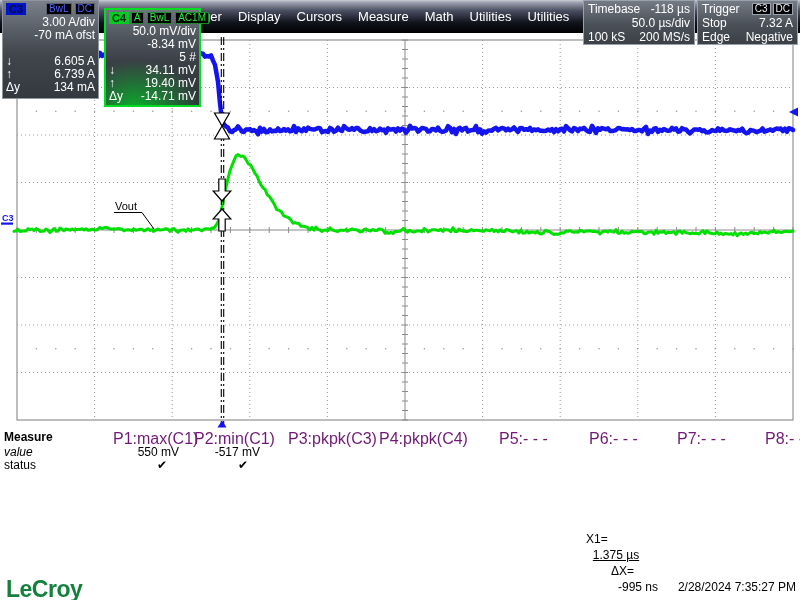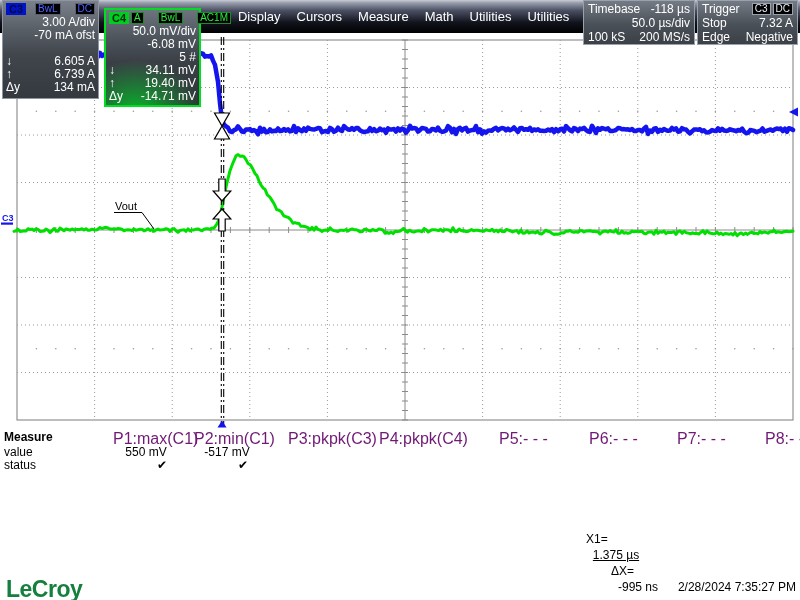--- a/index.html
+++ b/index.html
@@ -30,7 +30,7 @@
   .ch-id{font-weight:bold;font-size:11px;line-height:12px;padding:0 3px;}
   .ch-id.c3{background:#0013cc;color:#000a38;}
   .ch-id.c4{background:#00cc22;color:#002b00;}
-  .ch-badges{margin-left:auto;display:flex;gap:14px;}
+  .ch-badges{margin-left:auto;display:flex;gap:3px;}
   .badge{background:#000;font-size:10px;line-height:10px;padding:0 2px;border:1px solid #5a6070;}
   .badge.b3{color:#4e62ff;}
   .badge.b4{color:#2aee3a;border-color:#1d8a2d;}

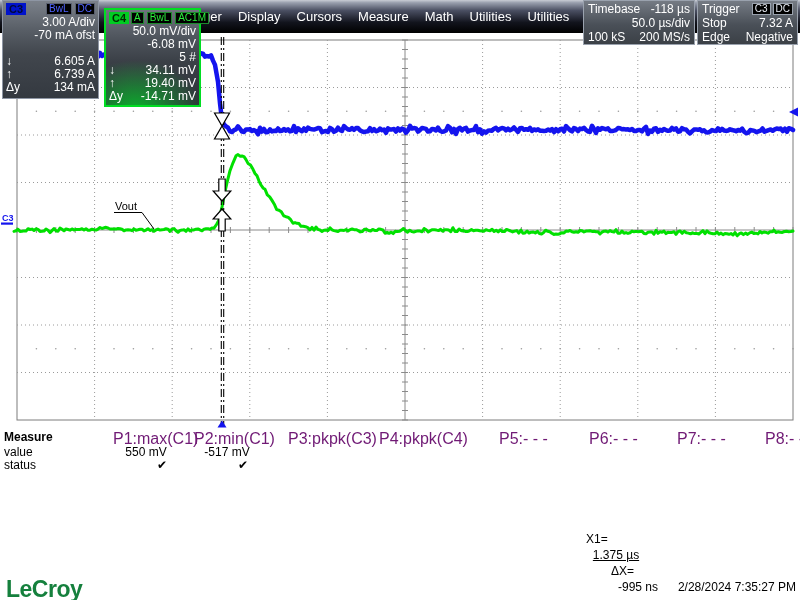--- a/index.html
+++ b/index.html
@@ -355,7 +355,7 @@
         </span>
     </div>
     <div class="ch-line">50.0 mV/div</div>
-    <div class="ch-line">-6.08 mV</div>
+    <div class="ch-line">-8.34 mV</div>
     <div class="ch-line">5 #</div>
     <div class="ch-row">
         <span>↓</span>

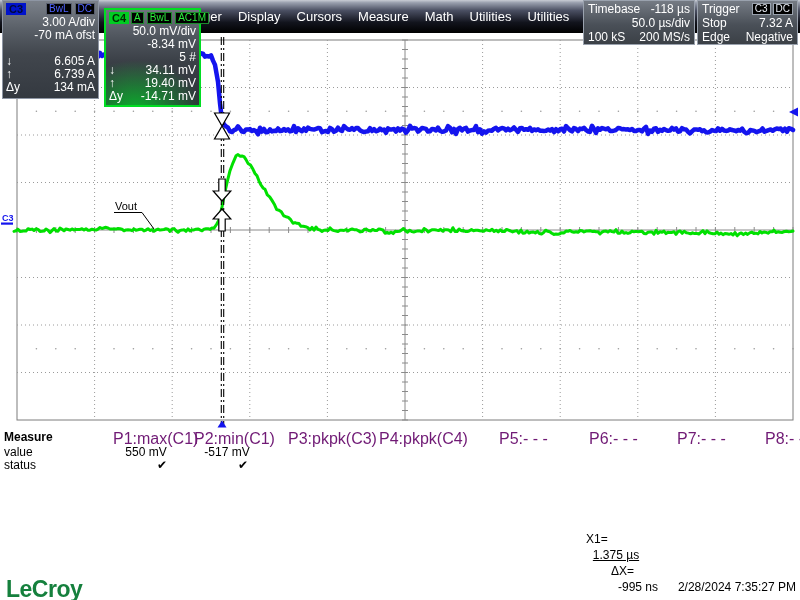--- a/index.html
+++ b/index.html
@@ -275,7 +275,7 @@
     </svg>
 
   <div class="mtxt m-title" style="left:4px;top:430px;">Measure</div>
-  <div class="mtxt" style="left:4px;top:445px;">value</div>
+  <div class="mtxt" style="left:4px;top:445px;font-style:italic;">value</div>
   <div class="mtxt" style="left:4px;top:458px;">status</div>
   <div id="measure-cols">
       <div class="m-col" style="left: 113px; top: 430px;">

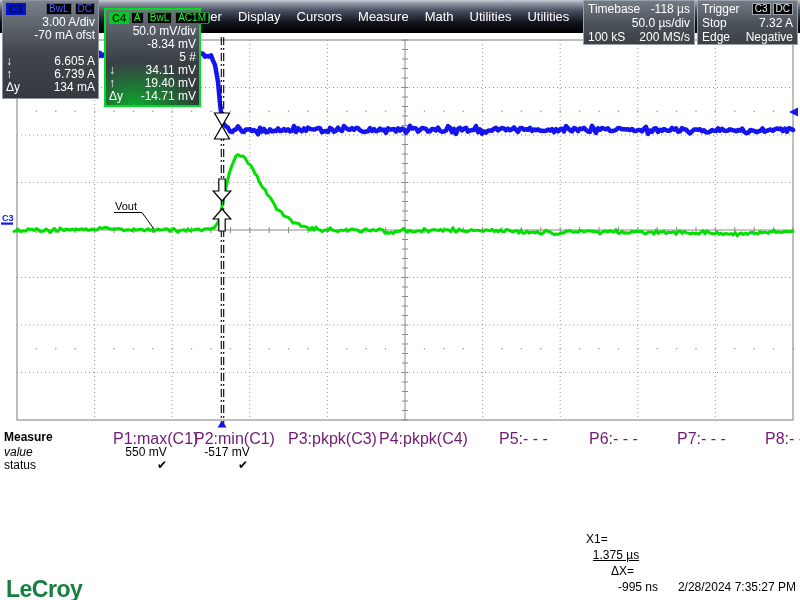--- a/index.html
+++ b/index.html
@@ -17,7 +17,7 @@
   .m-title{font-weight:bold;}
   .m-col{position:absolute;width:70px;}
   .m-col .lab{font-size:16px;color:#701a75;white-space:nowrap;}
-  .m-col .val{position:absolute;top:15px;left:0;width:66px;text-align:center;font-size:12px;}
+  .m-col .val{position:absolute;top:15px;left:0;width:66px;text-align:right;font-size:12px;}
   .m-col .sta{position:absolute;top:28px;left:0;width:66px;text-align:right;padding-right:12px;box-sizing:border-box;font-size:12px;}
   
   .chbox{position:absolute;top:480;width:97px;height:99px;box-sizing:border-box;

